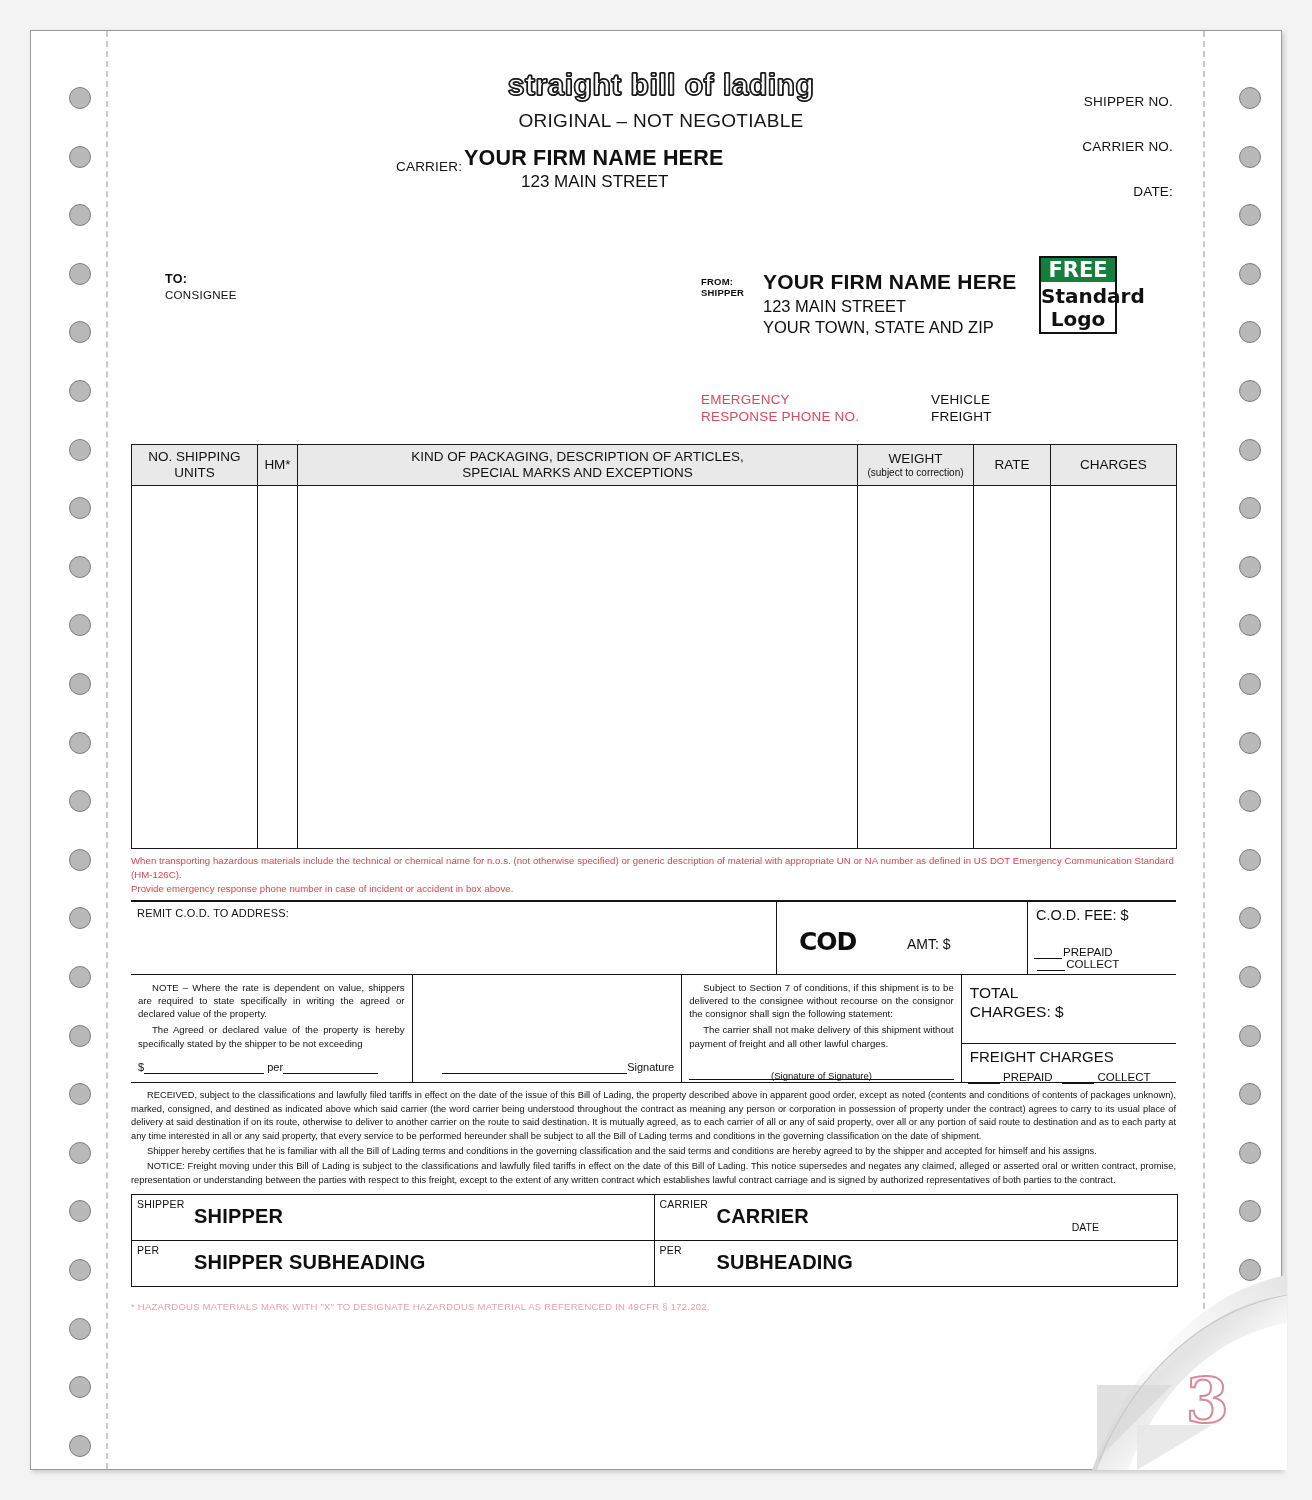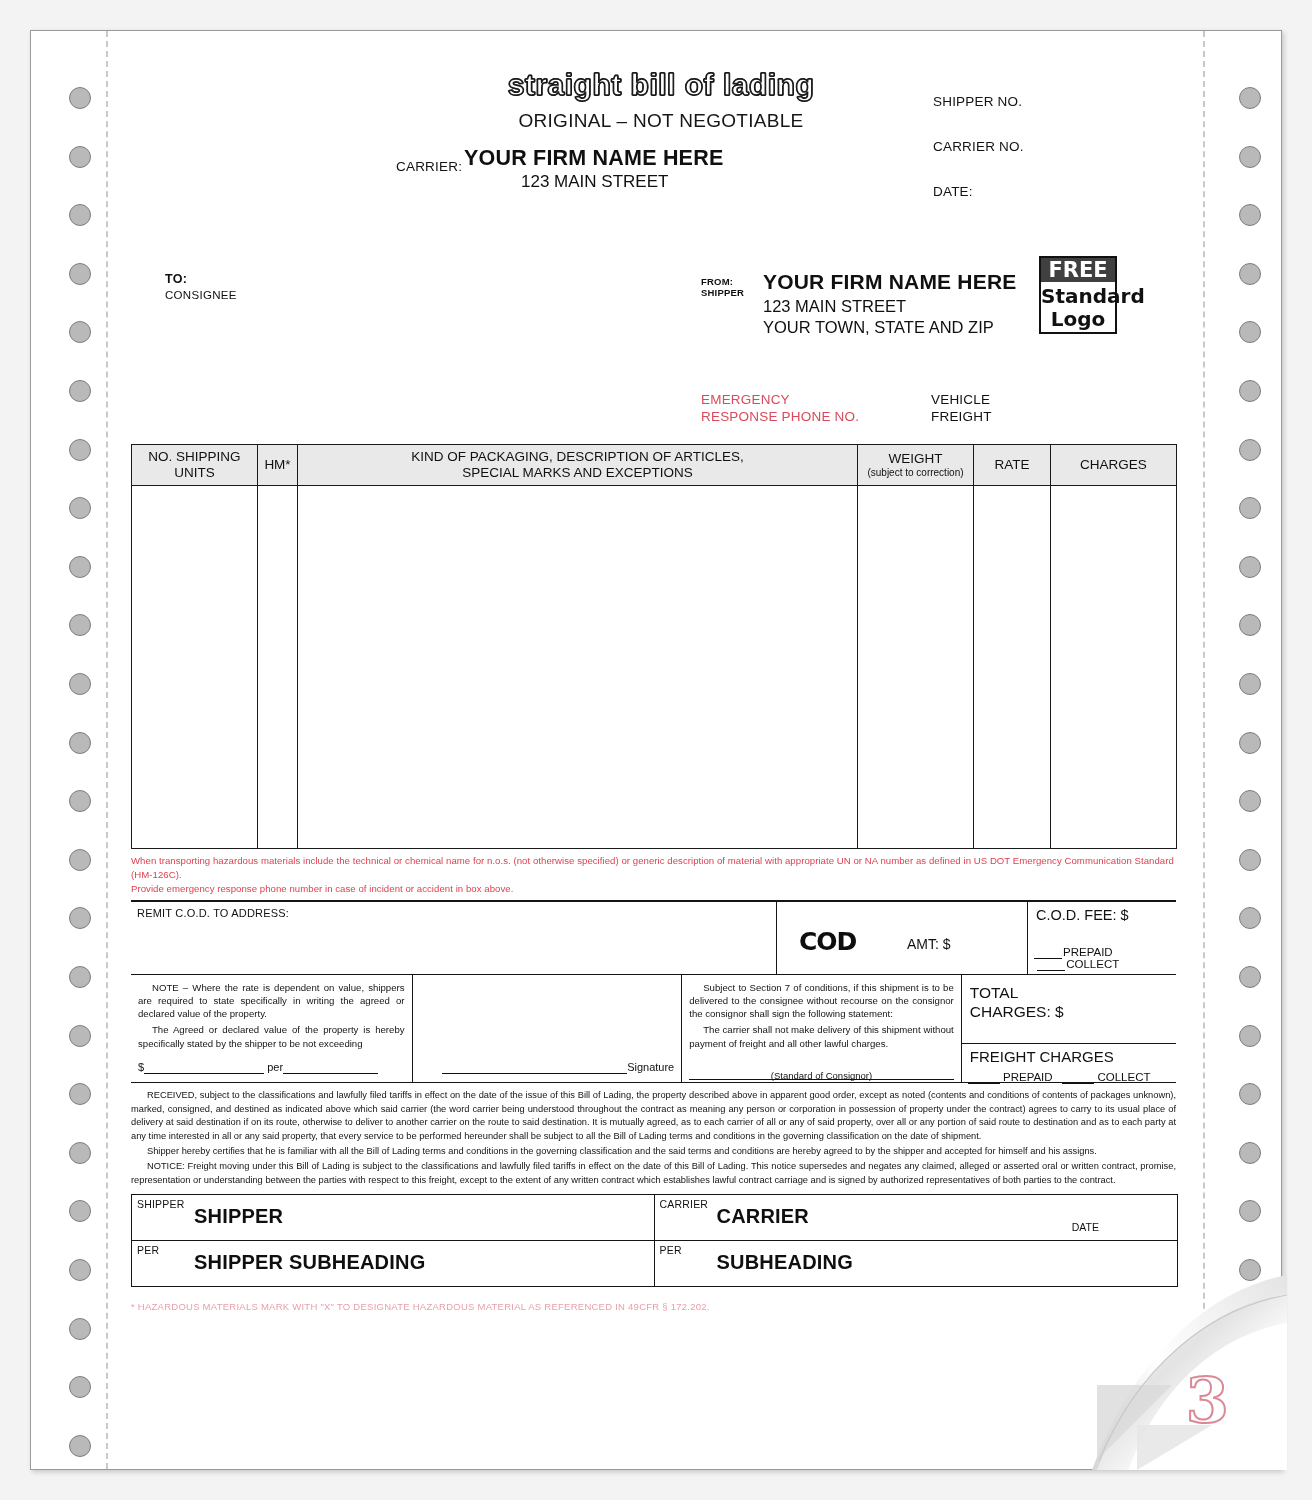--- a/index.html
+++ b/index.html
@@ -46,7 +46,7 @@
   .firm1{position:absolute;left:333px;top:14px;font-size:21.5px;font-weight:bold;letter-spacing:.2px;color:#101010;}
   .firm2{position:absolute;left:390px;top:40px;font-size:17px;color:#101010;}
   .right-fields{position:absolute;right:18px;top:-38px;width:240px;}
-  .rf{font-size:13.5px;color:#131313;margin-bottom:30px;letter-spacing:.2px;}
+  .rf{font-size:13.5px;color:#131313;margin-bottom:30px;letter-spacing:.2px;text-align:right;}
   
   .tofrom{position:relative;height:130px;}
   .to-lbl{position:absolute;left:34px;top:10px;font-size:12.5px;font-weight:bold;color:#101010;line-height:1.25;}

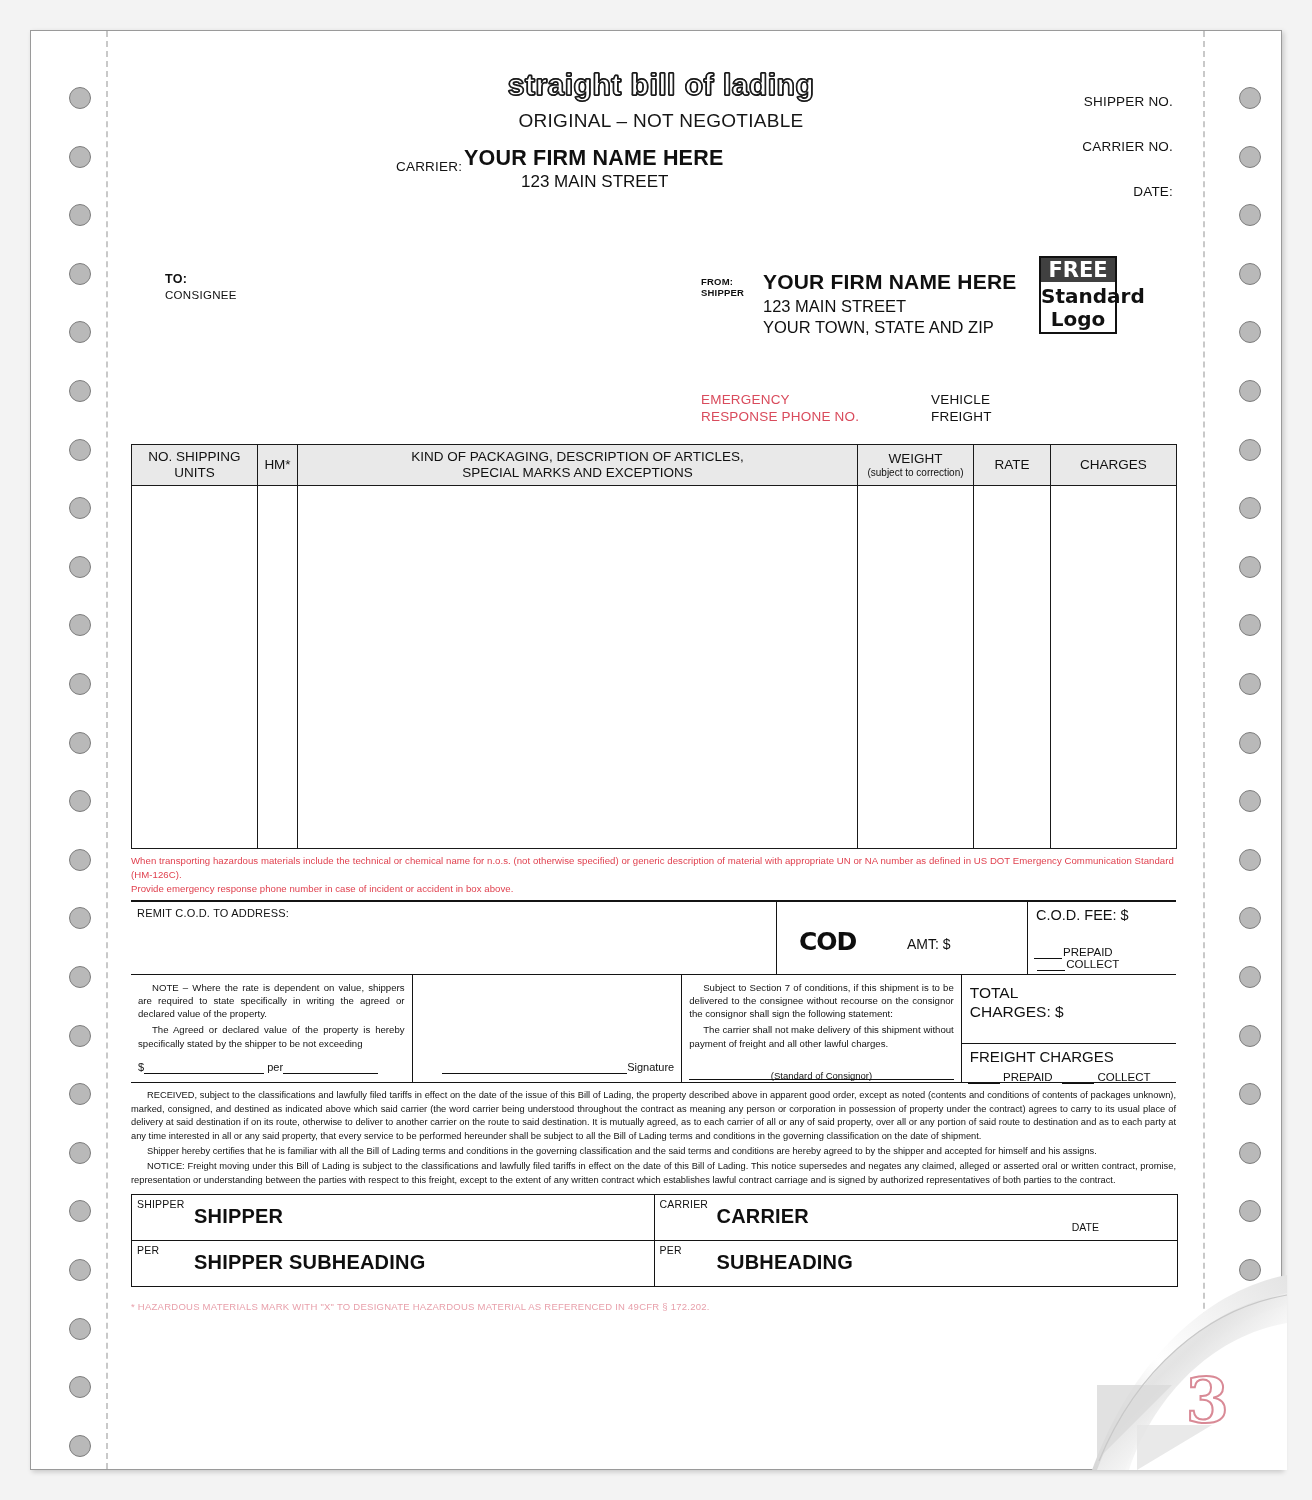--- a/index.html
+++ b/index.html
@@ -61,7 +61,7 @@
     border:2px solid #111;background:#fff;box-sizing:border-box;
   }
   .logo-free{
-    background:#404040;color:#fff;font-weight:bold;font-size:21px;
+    background:#15803d;color:#fff;font-weight:bold;font-size:21px;
     text-align:center;letter-spacing:0px;line-height:24px;height:24px;
     font-family:"DejaVu Sans", sans-serif;
   }

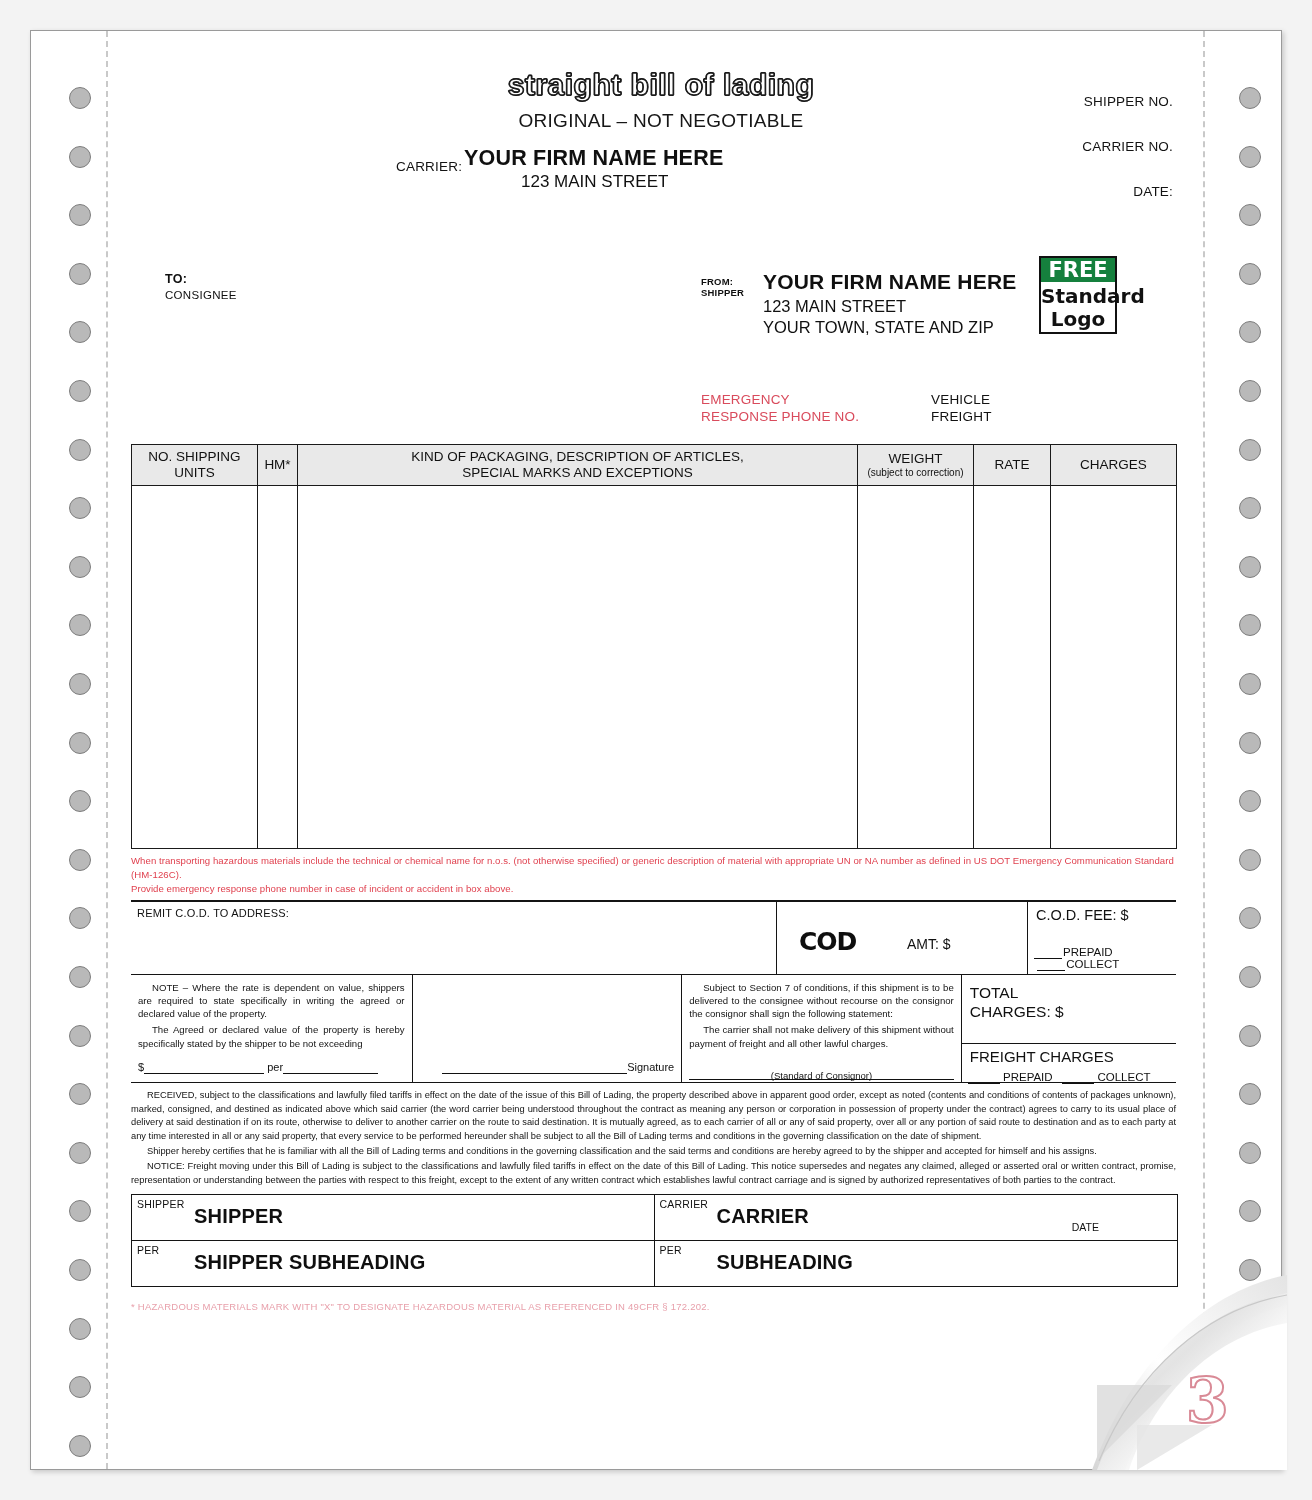--- a/index.html
+++ b/index.html
@@ -326,7 +326,7 @@
             <p class="legal-p">The carrier shall not make delivery of this shipment without payment of freight and all other lawful charges.</p>
             <div class="sigline" style="bottom:2px">
               <div class="ln" style="display:block;width:100%;height:1px">&nbsp;</div>
-              <div class="ctr-sub">(Standard of Consignor)</div>
+              <div class="ctr-sub">(Signature of Signature)</div>
             </div>
           </div>
           <div class="lg4">

